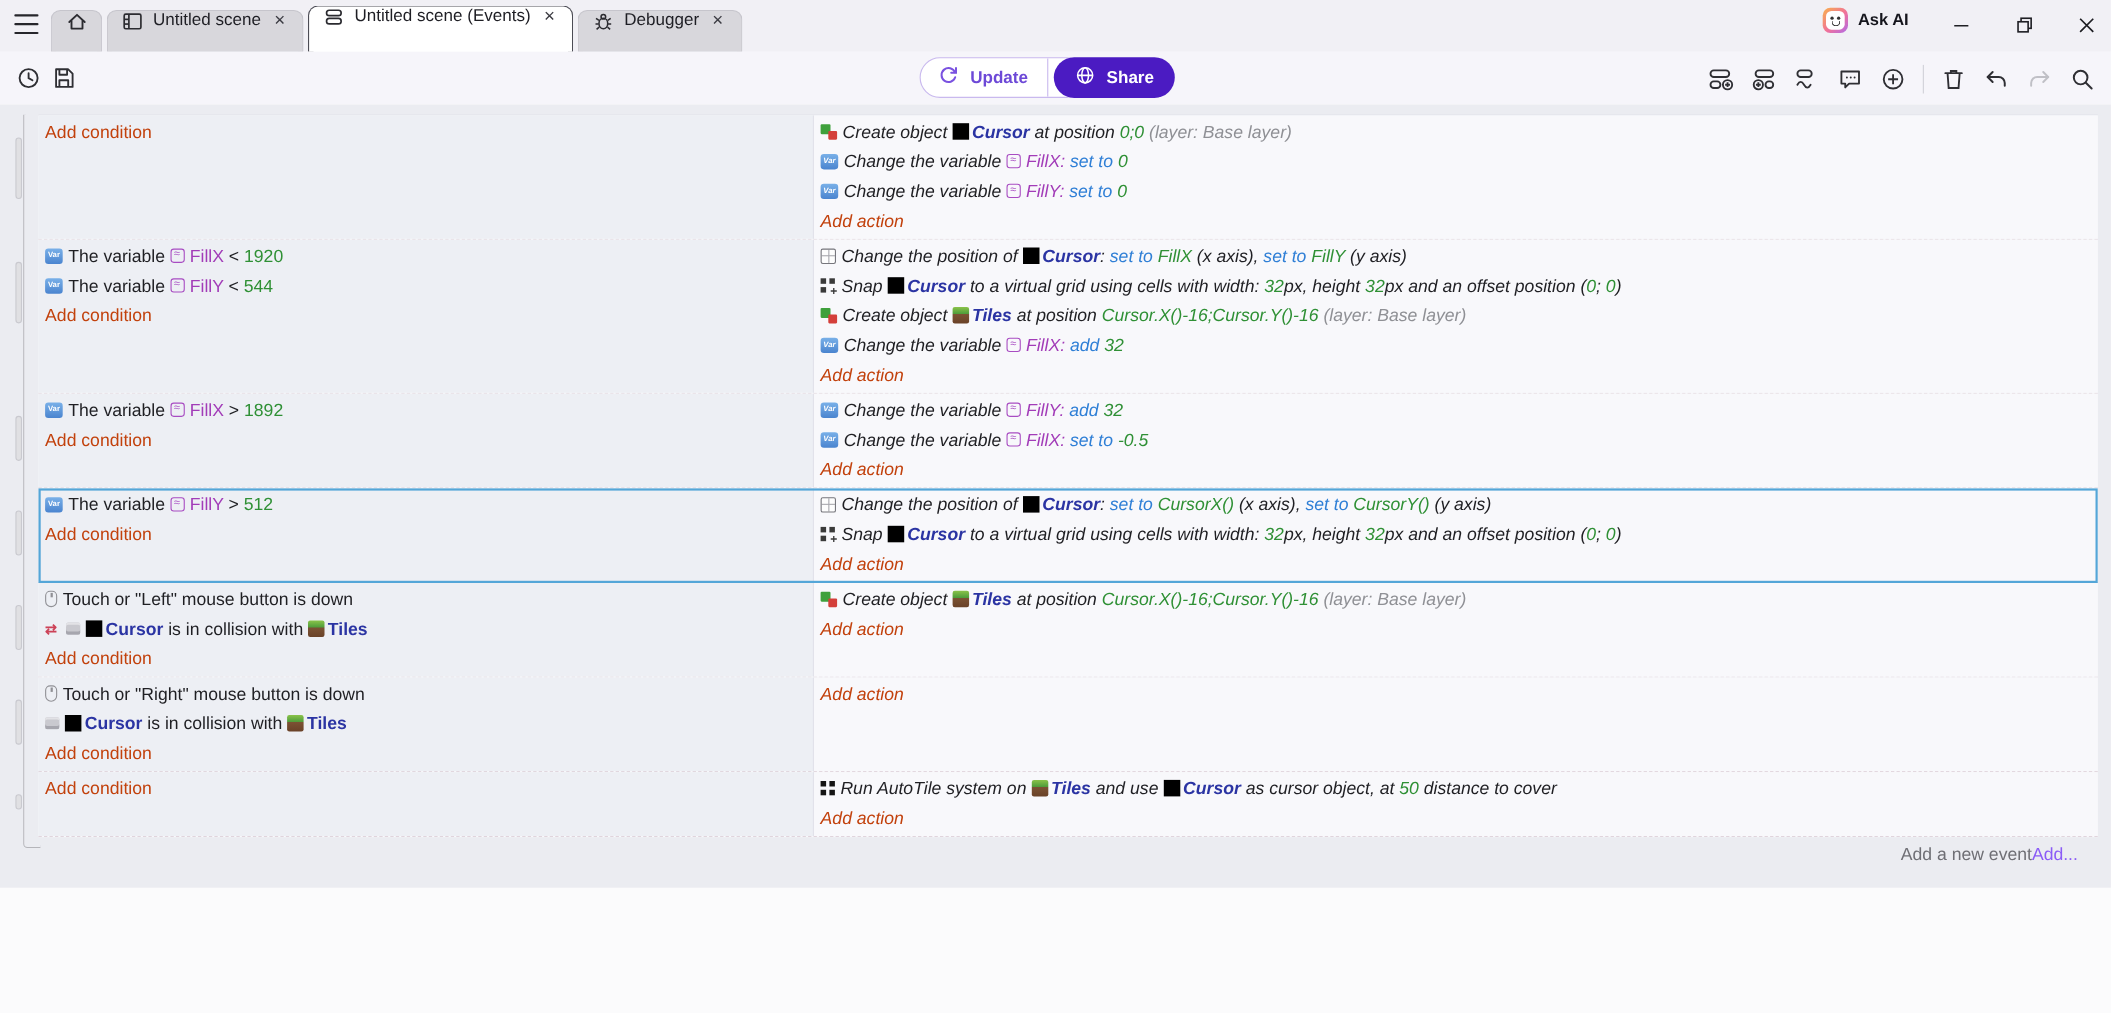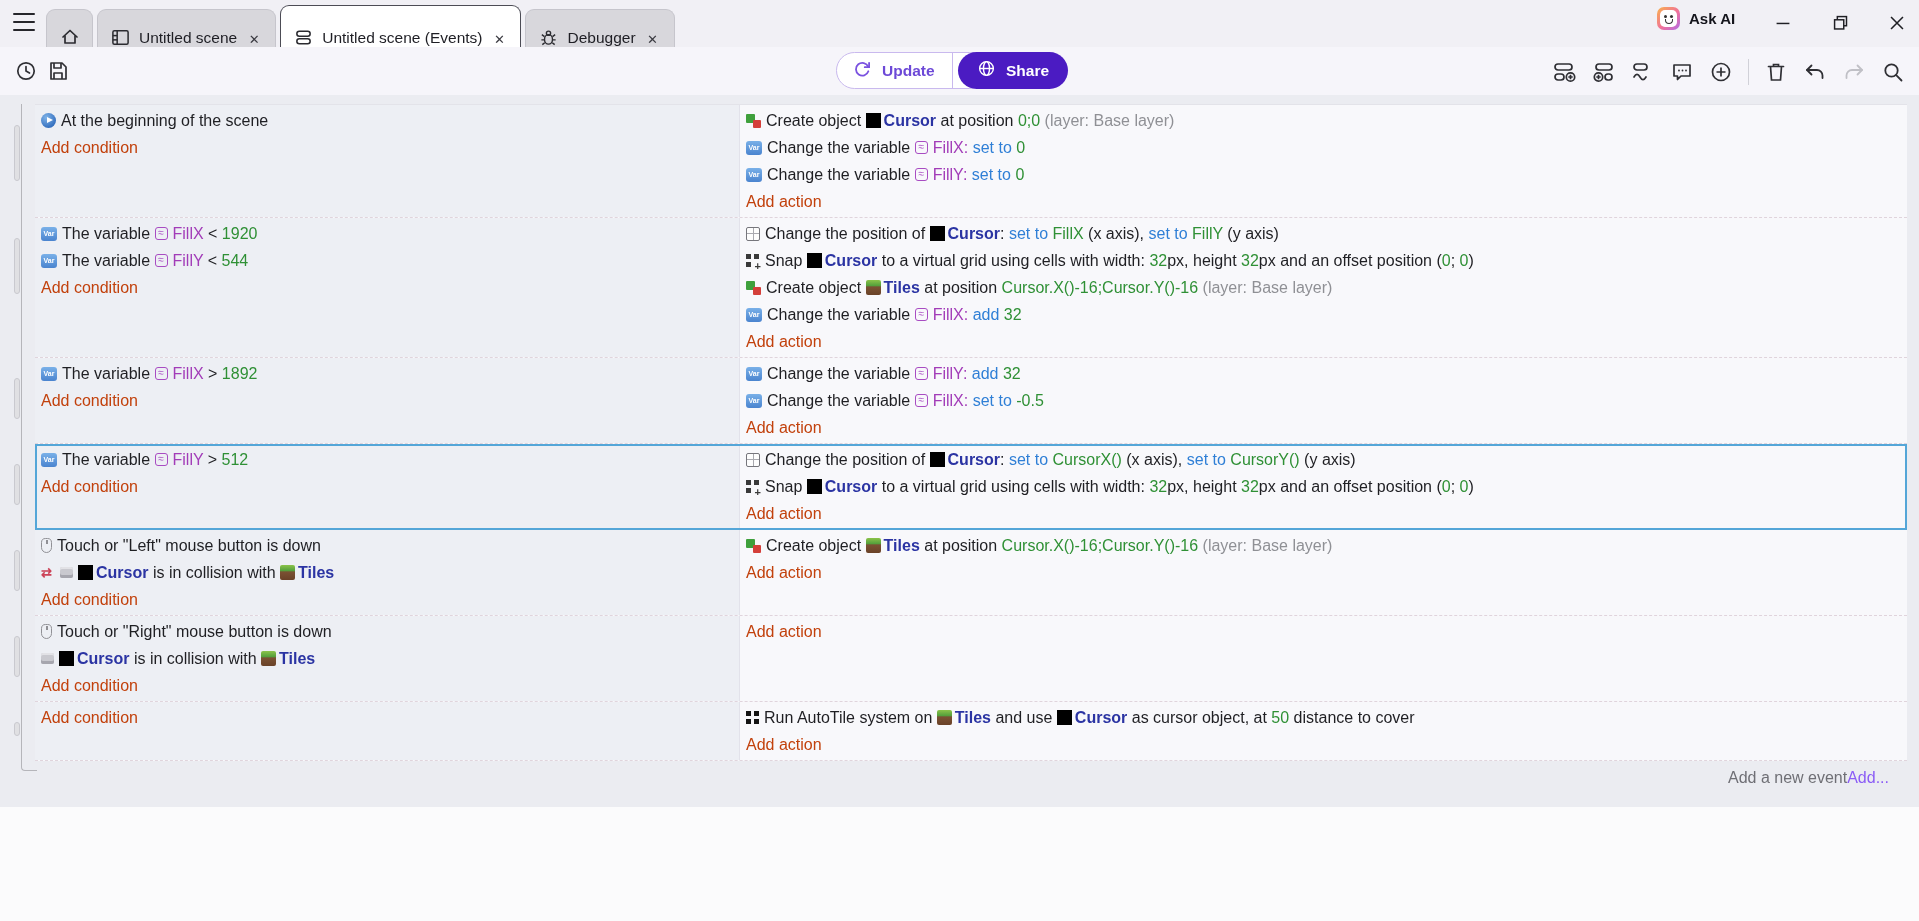--- a/index.html
+++ b/index.html
@@ -13,7 +13,7 @@
                cursor: pointer; display: flex; flex-direction: column; justify-content: space-between; }
   .hamburger i { display: block; height: 2.4px; background: #26262b; border-radius: 2px; }
   .tabs { position: absolute; left: 46px; bottom: 0; display: flex; align-items: flex-end; gap: 4px; }
-  .tab { display: flex; align-items: flex-end; gap: 9px; height: 38px; padding: 0 13px;
+  .tab { display: flex; align-items: flex-start; gap: 9px; height: 38px; padding: 0 13px;
          background: #d8d7dc; border: 1px solid #c6c5cc; border-bottom: none;
          border-radius: 9px 9px 0 0; color: #1e1e24; white-space: nowrap; }
   .tab.home { width: 47px; justify-content: center; padding: 0; }

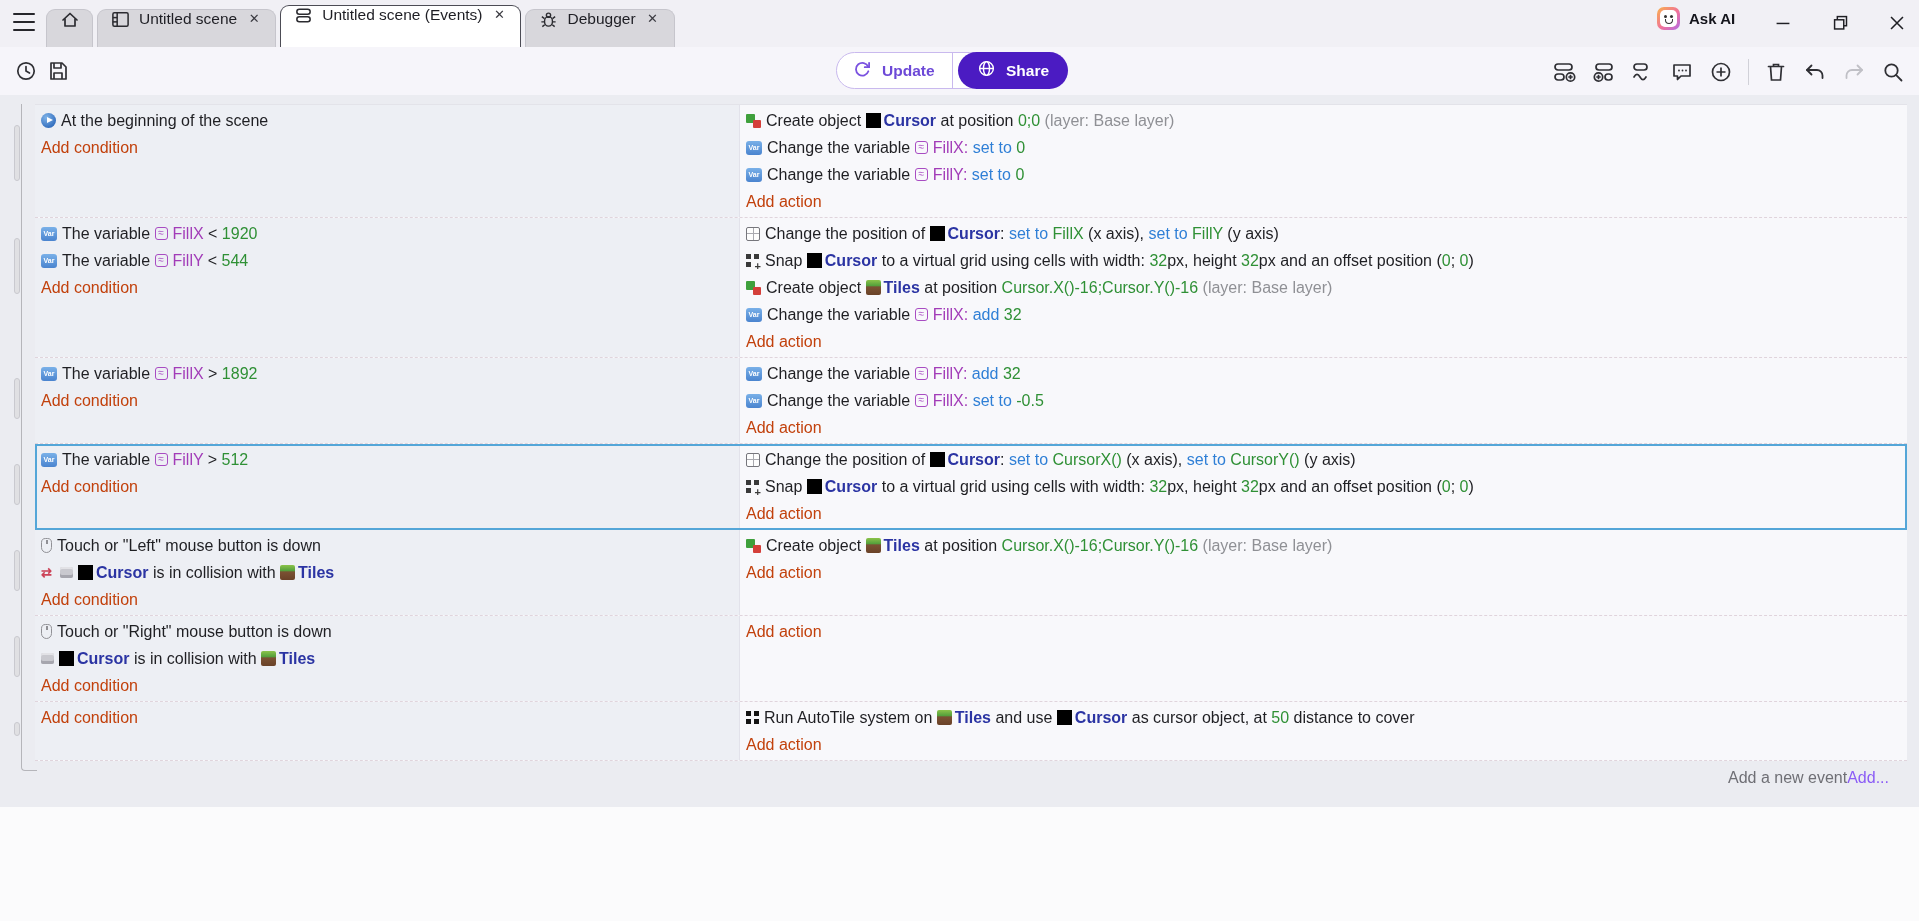--- a/index.html
+++ b/index.html
@@ -333,7 +333,6 @@
           <div class="event">
             <div class="handle" style="height: 56px;"></div>
             <div class="col conds">
-              <div class="row"><span class="ei ei-play"></span><span class="t-p">At the beginning of the scene</span></div>
               <div class="row add">Add condition</div>
             </div>
             <div class="col acts">

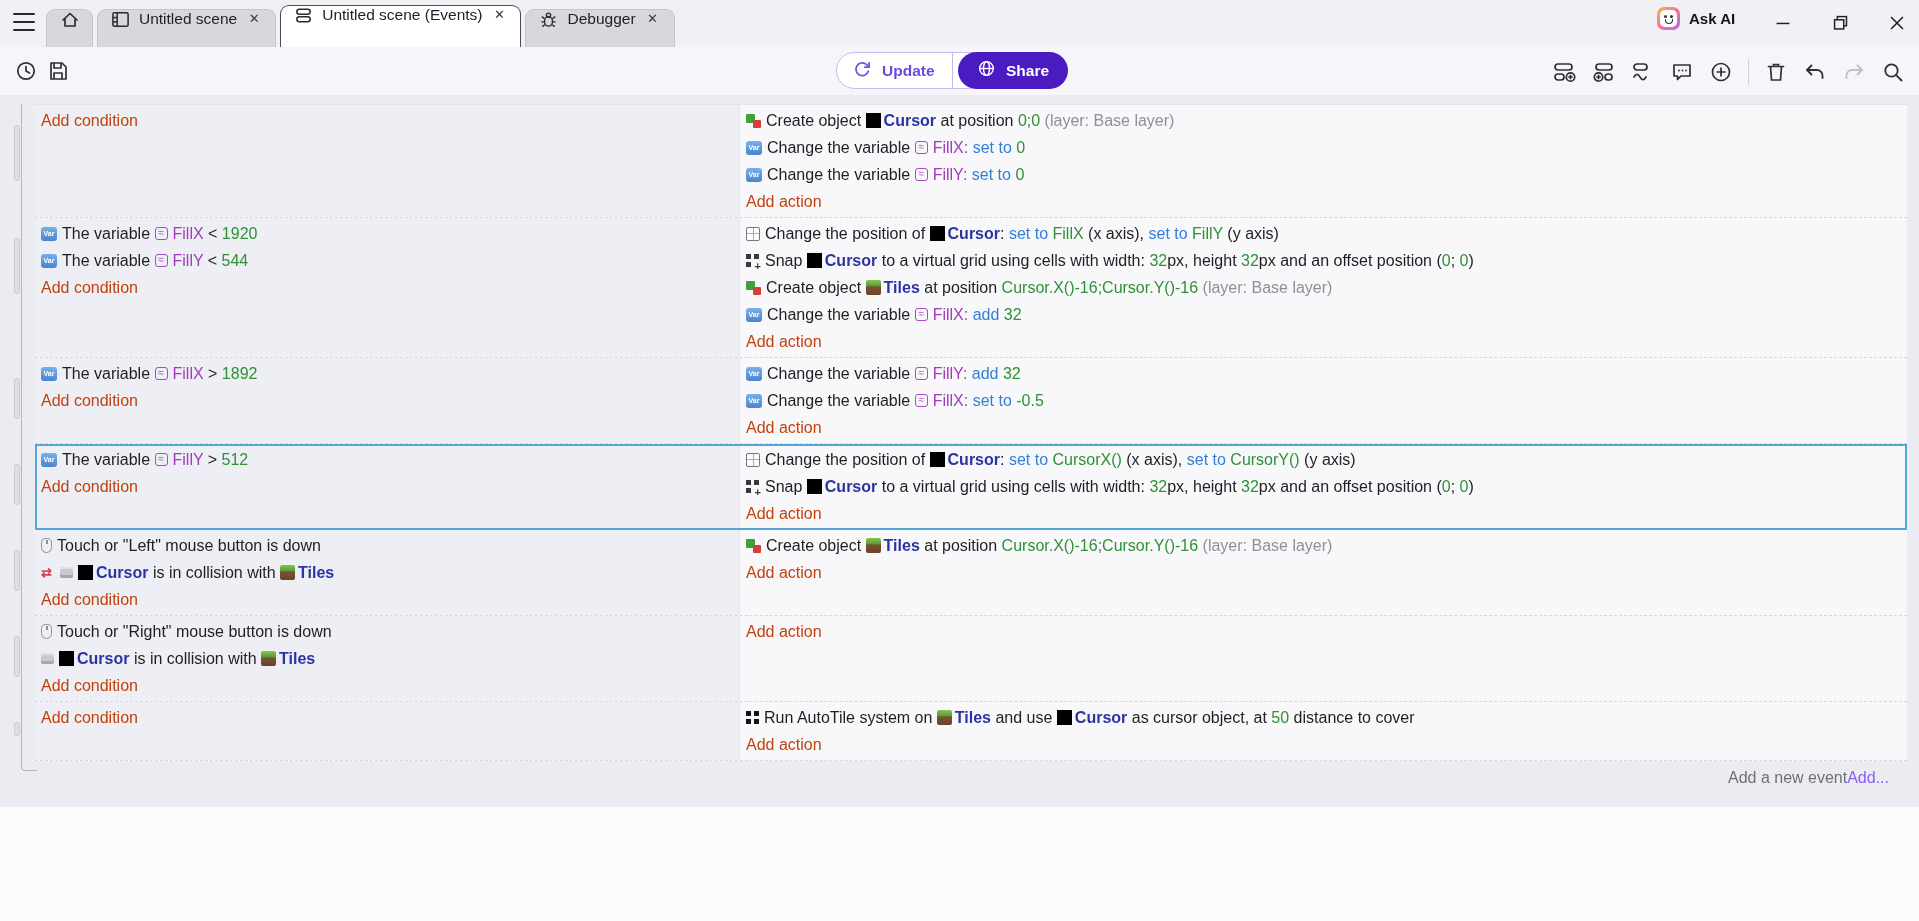--- a/index.html
+++ b/index.html
@@ -73,7 +73,7 @@
             border: 1px solid #c9c9cf; border-radius: 3px; cursor: grab; }
   .col { padding-top: 2px; padding-bottom: 2px; }
   .conds { width: 705px; background: #edeff4; border-right: 1px solid #e2e2ea; }
-  .acts { flex: 1; background: #f8f8fb; min-width: 0; }
+  .acts { flex: 1; background: #f8f8fb; min-width: 0; font-style: italic; }
   .row { height: 27px; line-height: 27px; padding-left: 6px; white-space: nowrap;
          overflow: hidden; cursor: pointer; }
   .row.add { color: #c2410c; }

